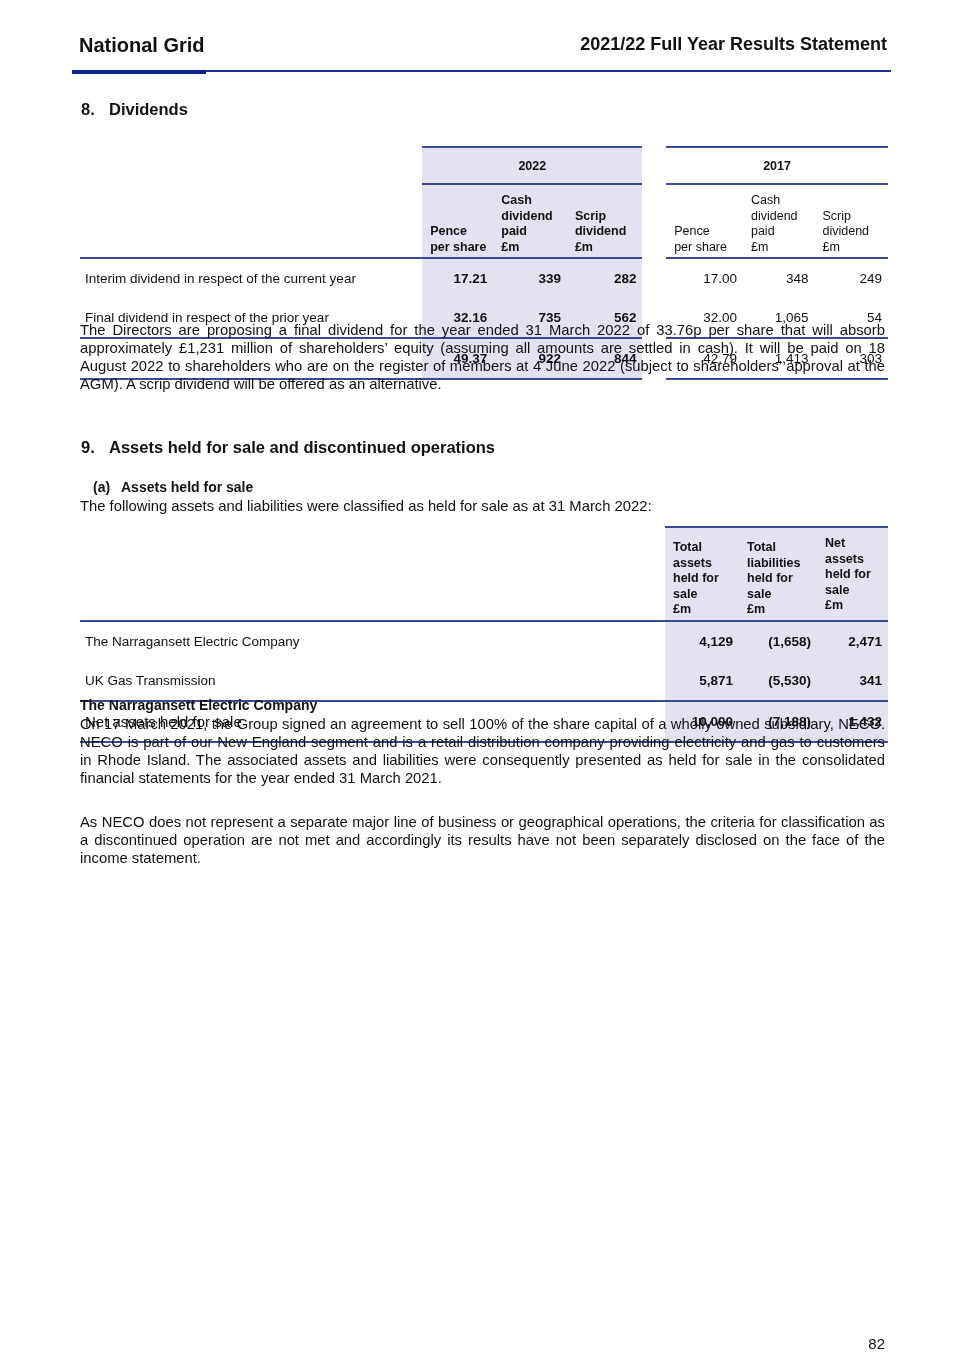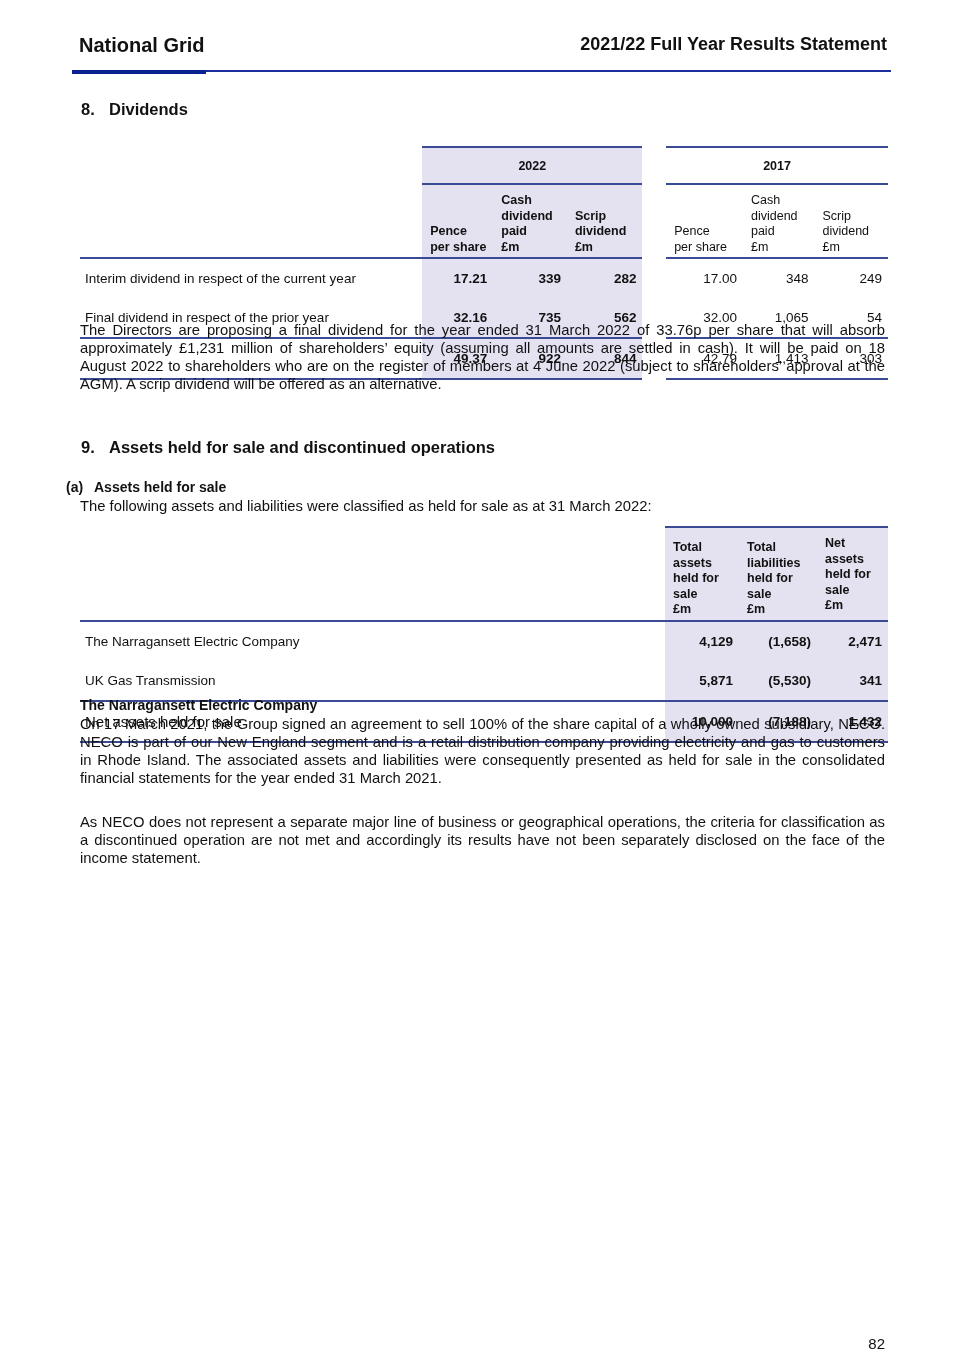--- a/index.html
+++ b/index.html
@@ -114,7 +114,7 @@
   <span class="num">9.</span><span>Assets held for sale and discontinued operations</span>
 </div>
 
-<div style="position:absolute; left:66px; top:479px; font-size:14px; font-weight:bold;">
+<div style="position:absolute; left:93px; top:479px; font-size:14px; font-weight:bold;">
   <span style="display:inline-block; width:28px;">(a)</span><span>Assets held for sale</span>
 </div>
 <div class="para" style="top:497px;">The following assets and liabilities were classified as held for sale as at 31 March 2022:</div>

